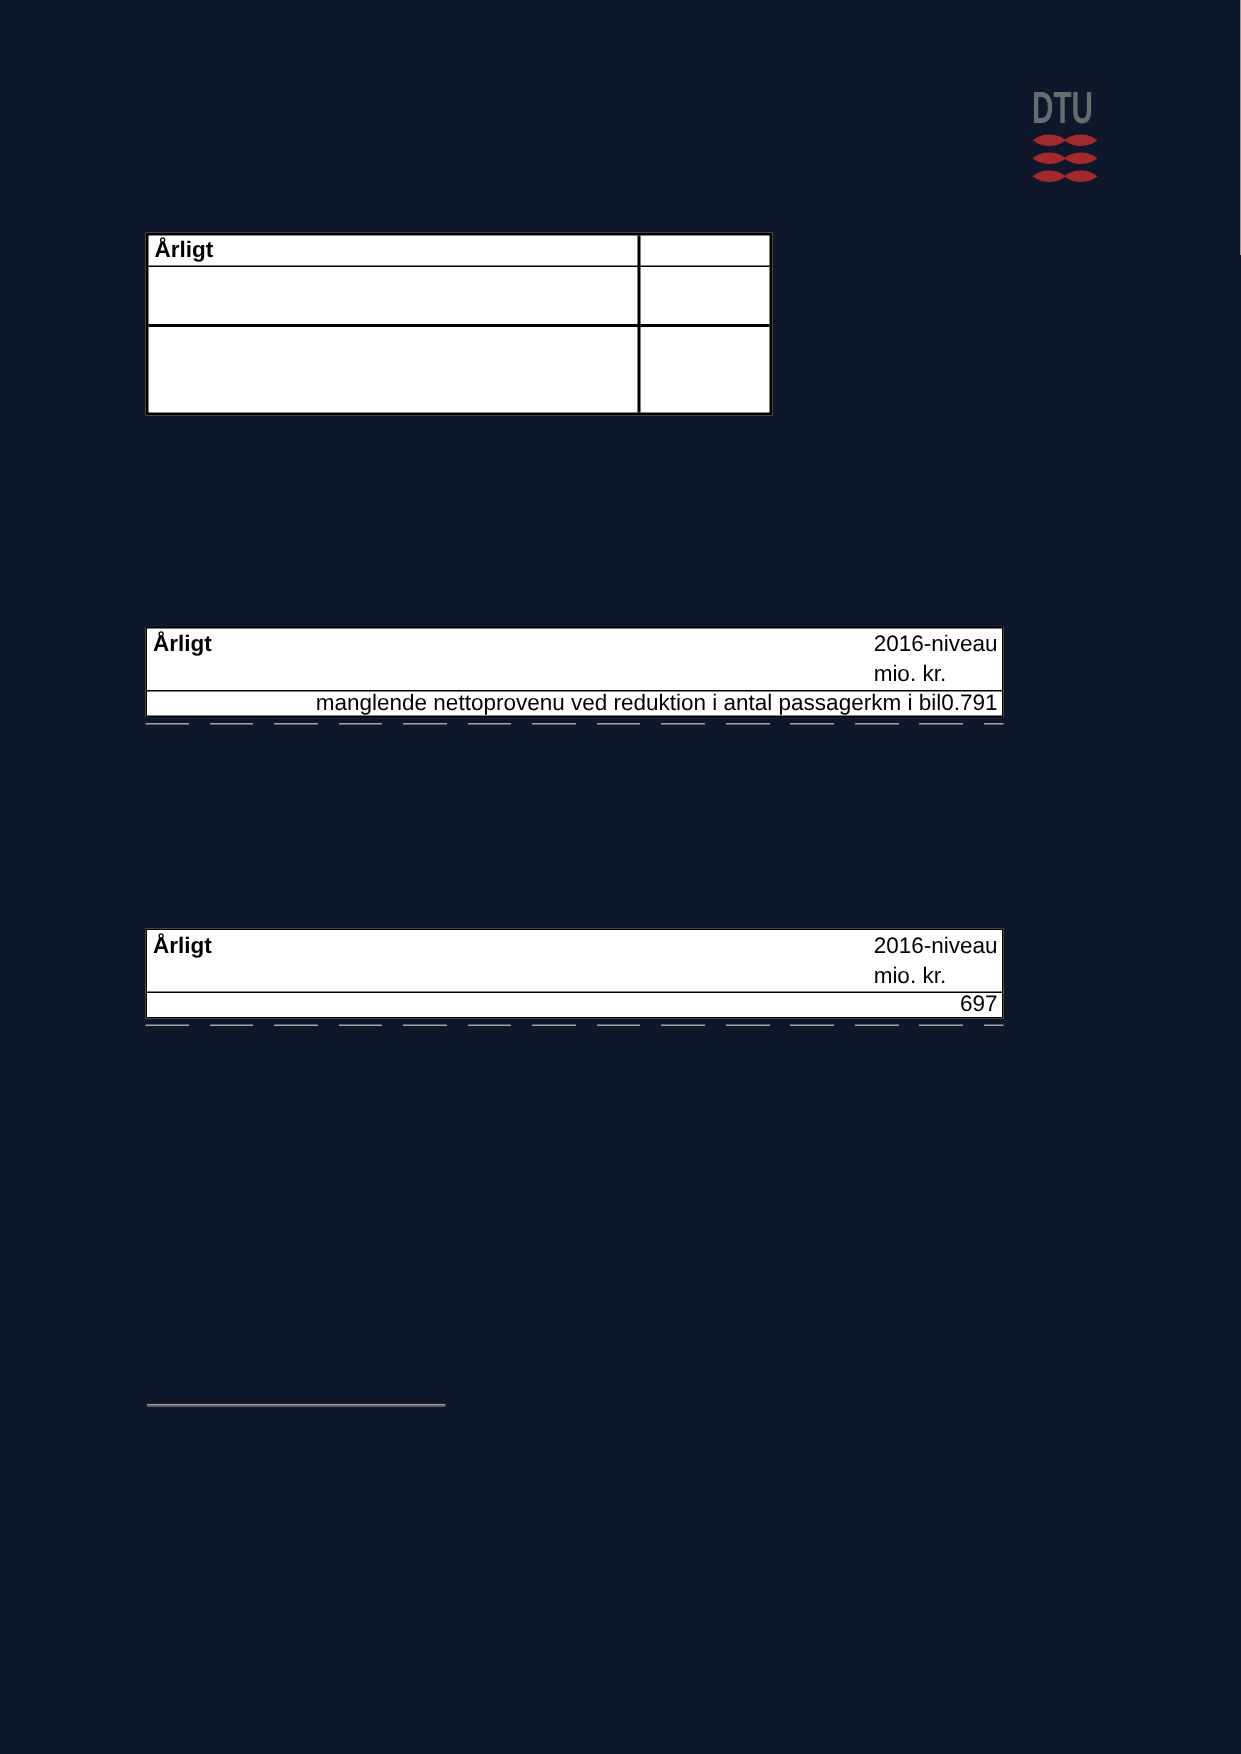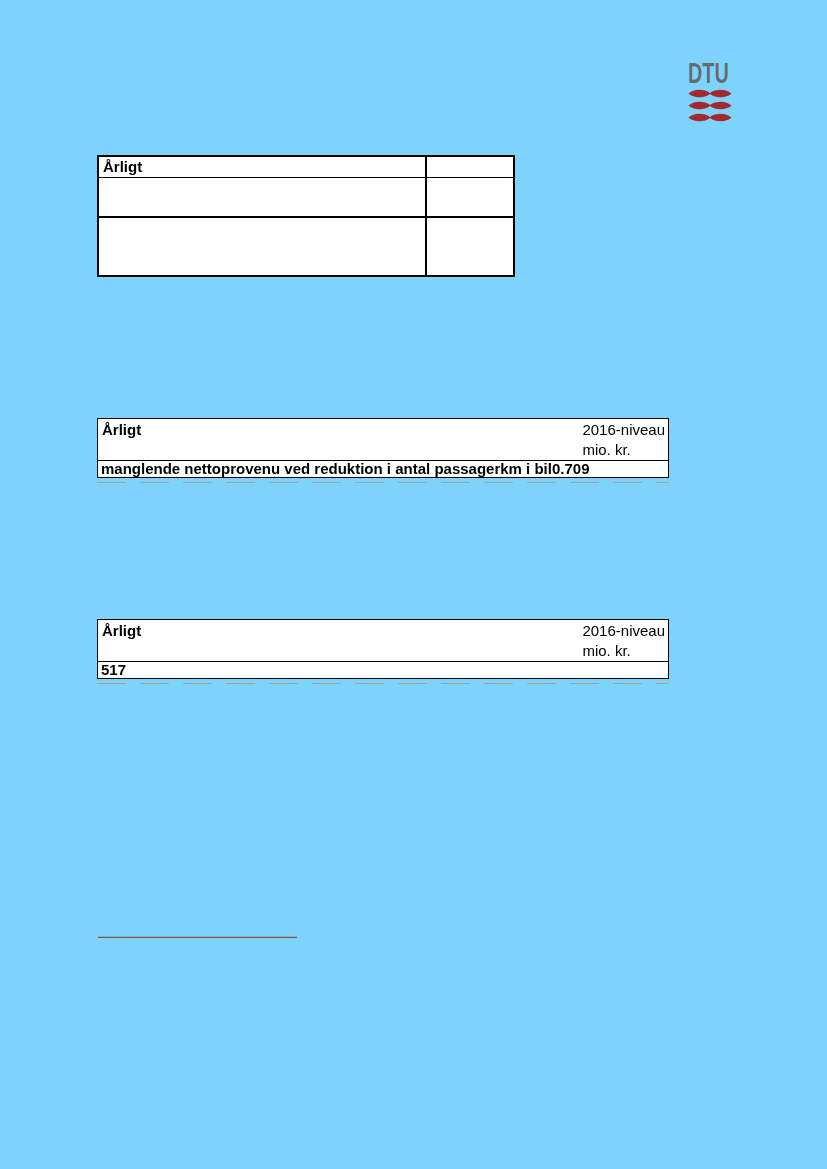--- a/index.html
+++ b/index.html
@@ -4,7 +4,7 @@
 <style>
   html,body{margin:0;padding:0;background:#ffffff;}
   .page{
-    position:relative;width:827px;height:1169px;background:#7dd3fc;overflow:hidden;
+    position:relative;width:827px;height:1169px;background:#0f172a;overflow:hidden;
     font-family:"Liberation Sans",sans-serif;color:#000;
   }
 

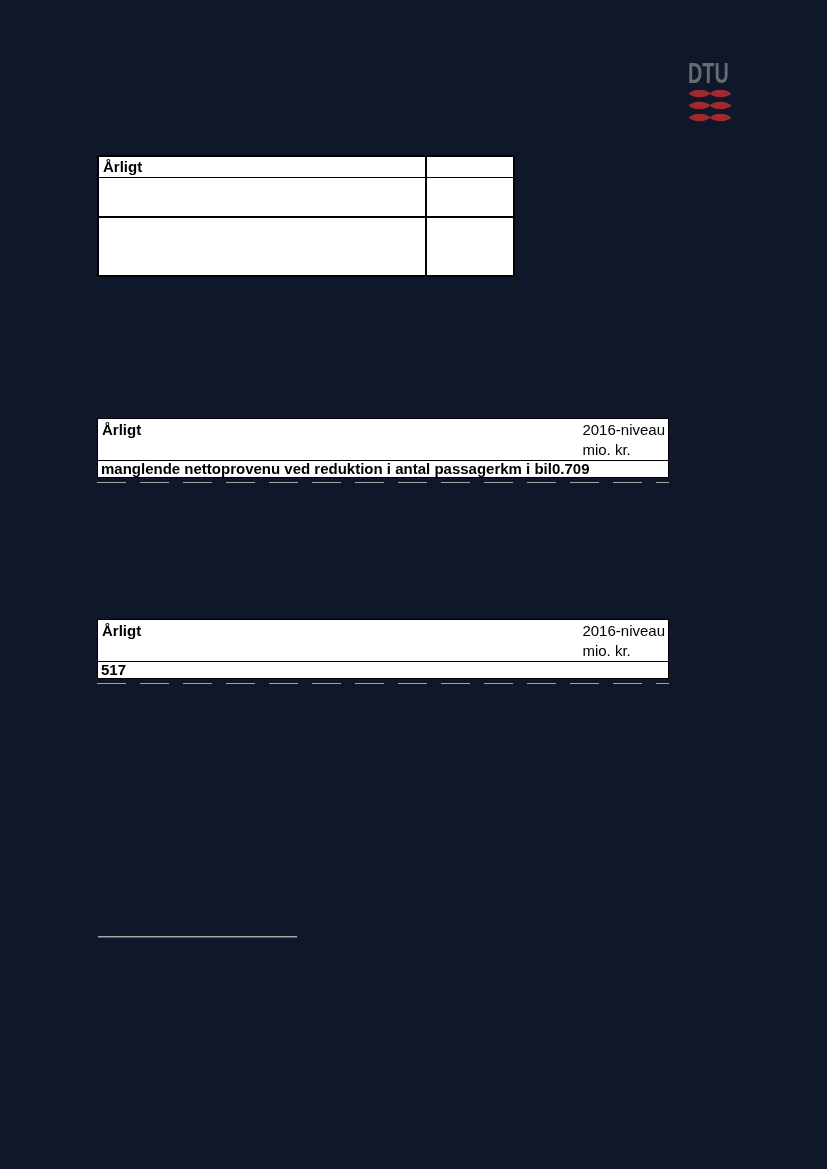--- a/index.html
+++ b/index.html
@@ -44,8 +44,8 @@
     position:absolute;right:3px;top:1px;font-size:15px;line-height:20px;
   }
   .tblx .drow{
-    display:flex;justify-content:flex-start;align-items:center;
-    height:16px;padding:0 3px 0 3px;font-size:15px;line-height:16px;white-space:nowrap;font-weight:bold;
+    display:flex;justify-content:flex-end;align-items:center;
+    height:16px;padding:0 3px 0 3px;font-size:15px;line-height:16px;white-space:nowrap;
   }
   .tbl2{top:418px;}
   .tbl3{top:619px;}

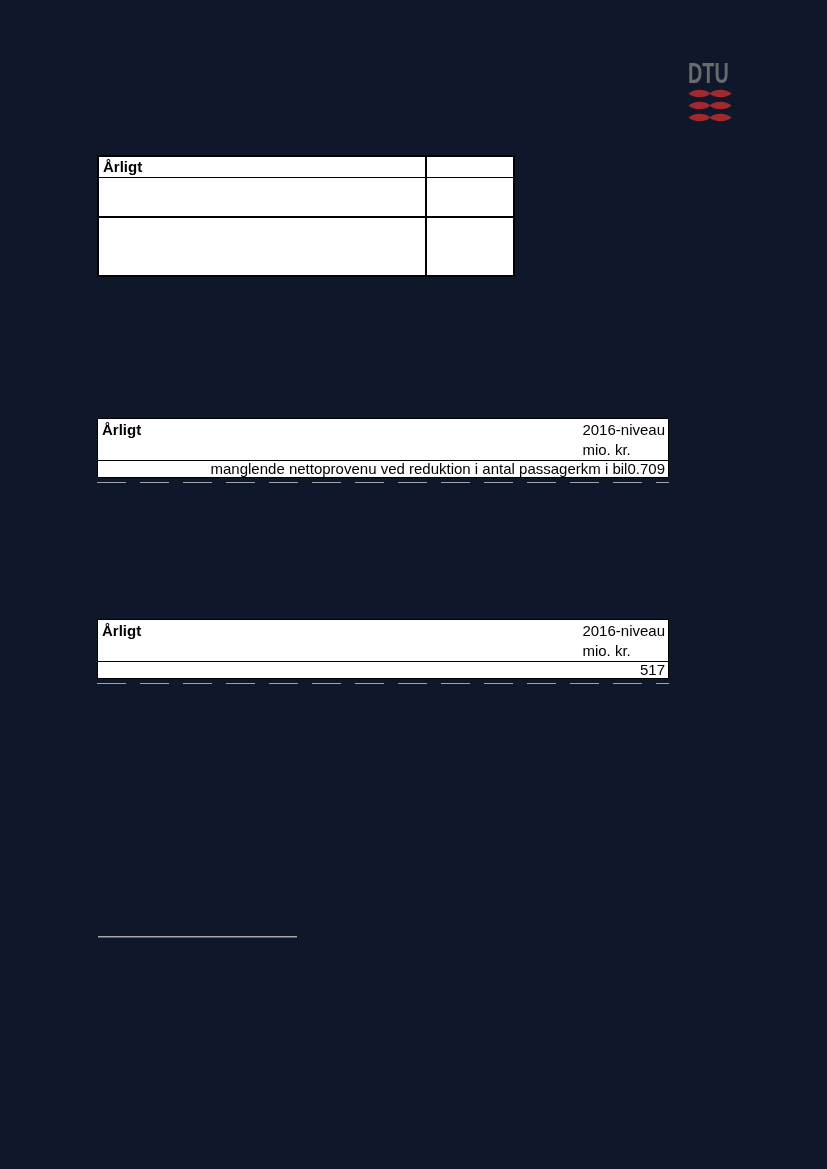--- a/index.html
+++ b/index.html
@@ -103,7 +103,7 @@
     </div>
     <div class="drow">
       <span>manglende nettoprovenu ved reduktion i antal passagerkm i bil</span>
-      <span>0.709</span>
+      <span>0.791</span>
     </div>
   </div>
   <div class="dashline dash2"></div>

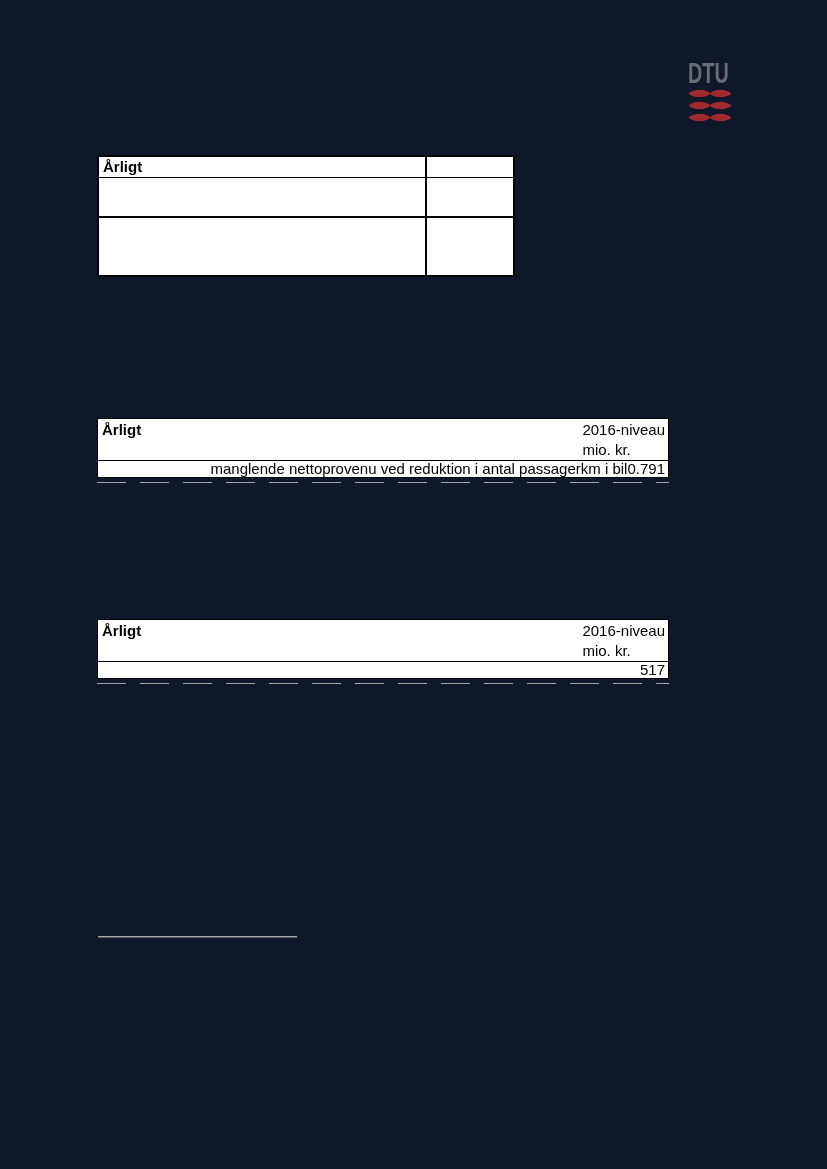--- a/index.html
+++ b/index.html
@@ -117,7 +117,7 @@
       </span>
     </div>
     <div class="drow">
-      <span>517</span>
+      <span>697</span>
     </div>
   </div>
   <div class="dashline dash3"></div>

